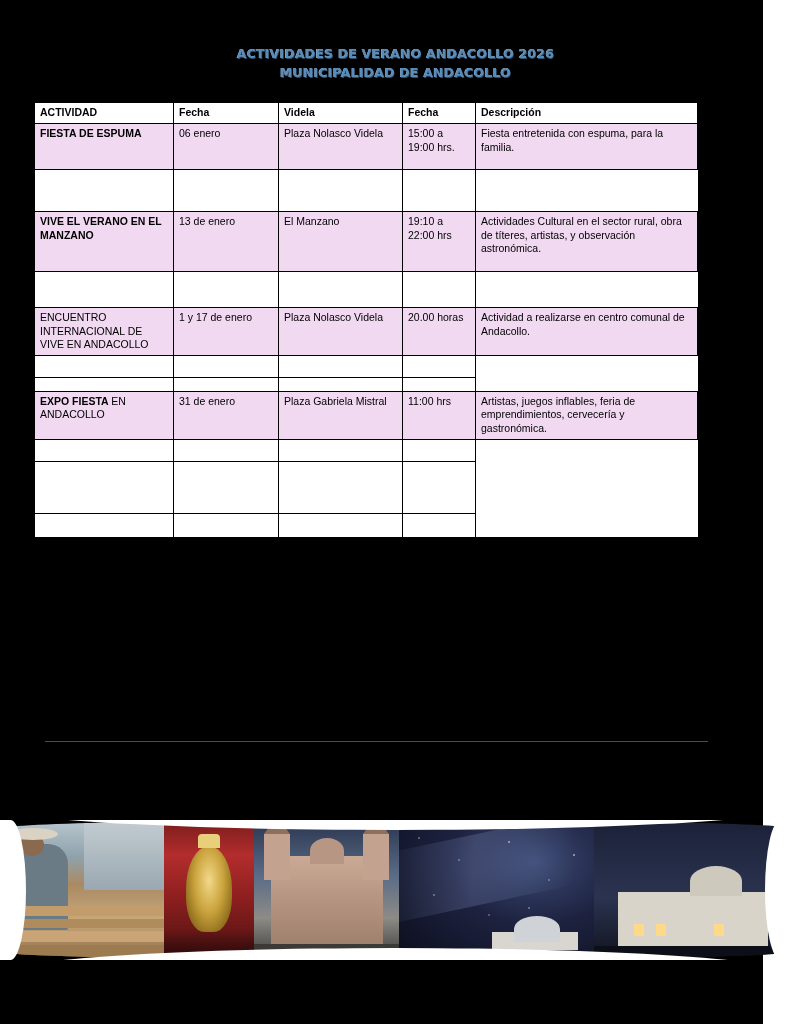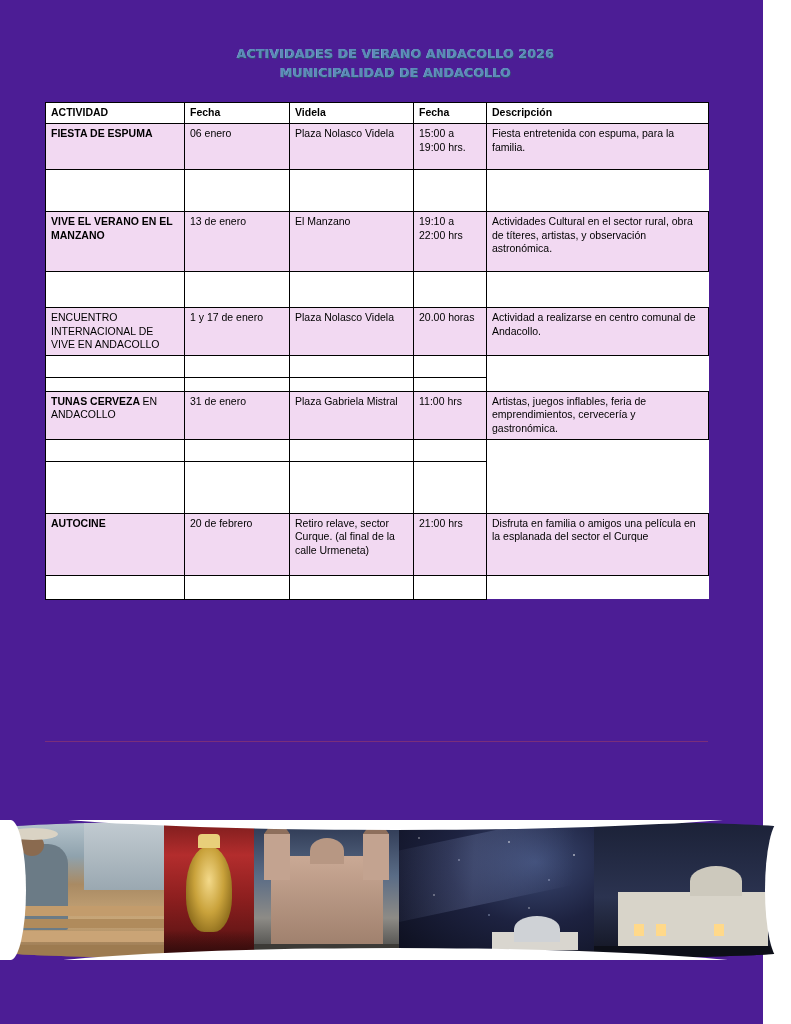--- a/index.html
+++ b/index.html
@@ -21,7 +21,7 @@
     left: 0; top: 0;
     width: 763px;
     height: 1024px;
-    background: #4c1d95;
+    background: #000000;
   }
 
   

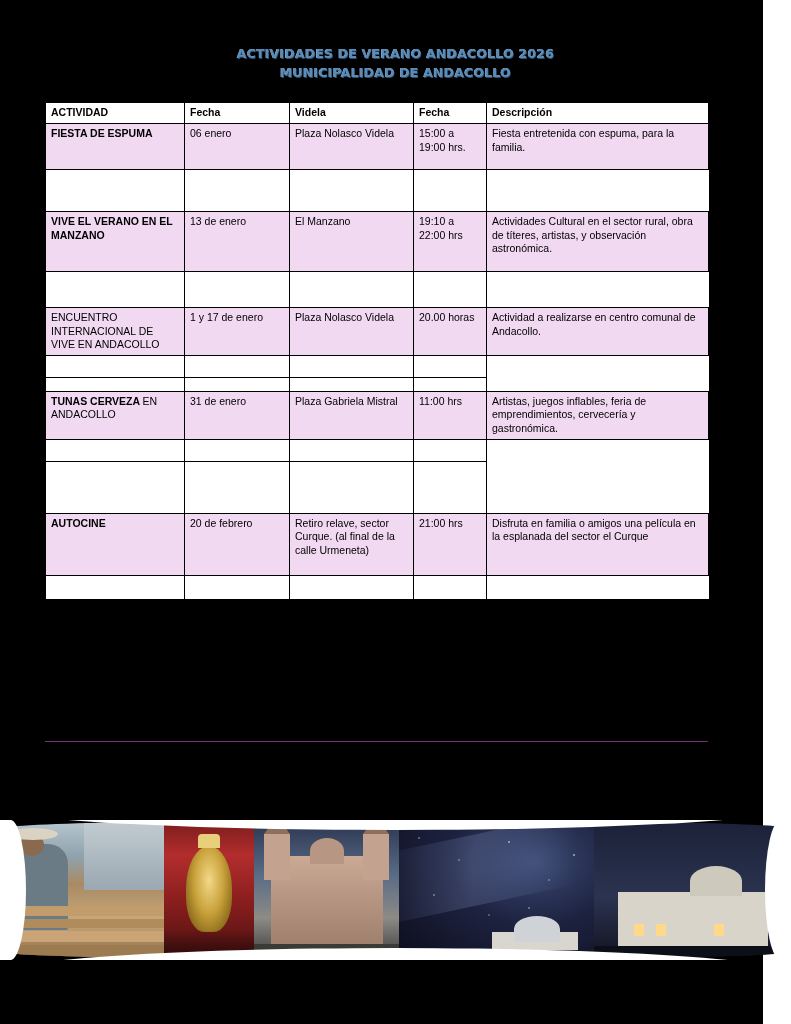--- a/index.html
+++ b/index.html
@@ -45,7 +45,7 @@
   
   .table-wrap {
     position: absolute;
-    left: 45px;
+    left: 34px;
     top: 102px;
     width: 663px;
   }

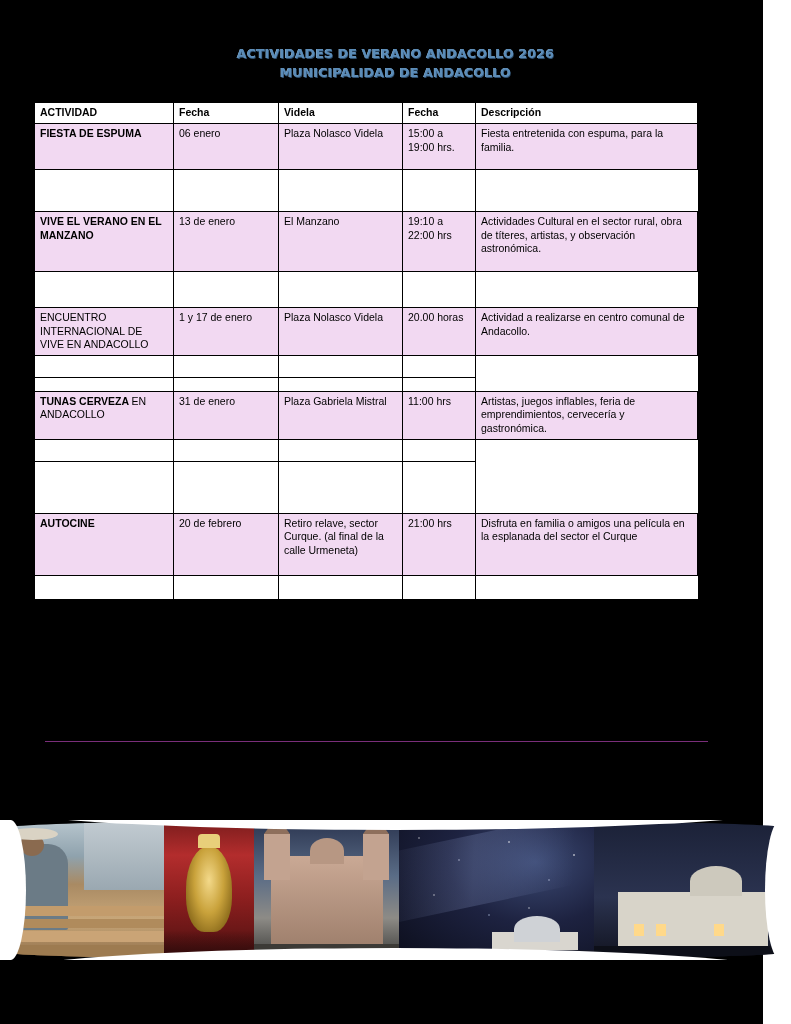--- a/index.html
+++ b/index.html
@@ -371,7 +371,7 @@
         </tr>
 
         <tr class="datarow" style="height:48px">
-          <td><span class="bold">TUNAS CERVEZA </span><span>EN ANDACOLLO</span></td>
+          <td><span class="bold">EXPO FIESTA </span><span>EN ANDACOLLO</span></td>
           <td>31 de enero</td>
           <td>Plaza Gabriela Mistral</td>
           <td>11:00 hrs</td>

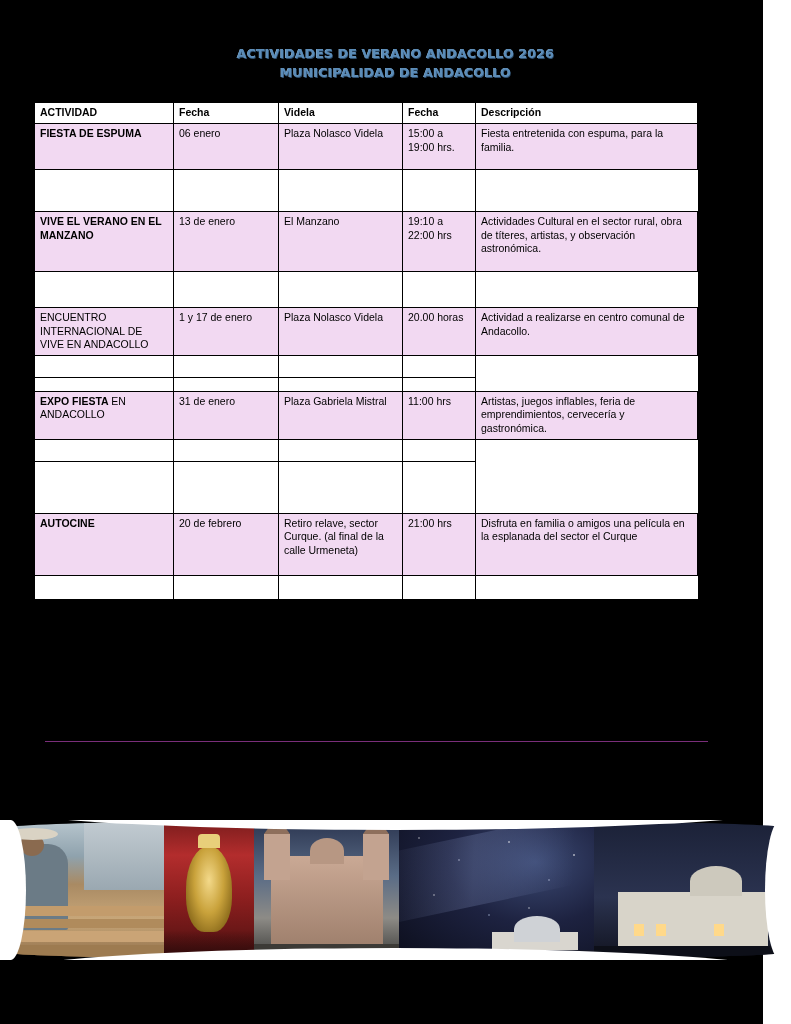--- a/index.html
+++ b/index.html
@@ -393,13 +393,6 @@
           <td class="nb"></td>
         </tr>
 
-        <tr class="datarow" style="height:62px">
-          <td><span class="bold">AUTOCINE</span></td>
-          <td>20 de febrero</td>
-          <td>Retiro relave, sector Curque. (al final de la calle Urmeneta)</td>
-          <td>21:00 hrs</td>
-          <td>Disfruta en familia o amigos una película en la esplanada del sector el Curque</td>
-        </tr>
         <tr class="spacer" style="height:24px">
           <td></td>
           <td></td>

